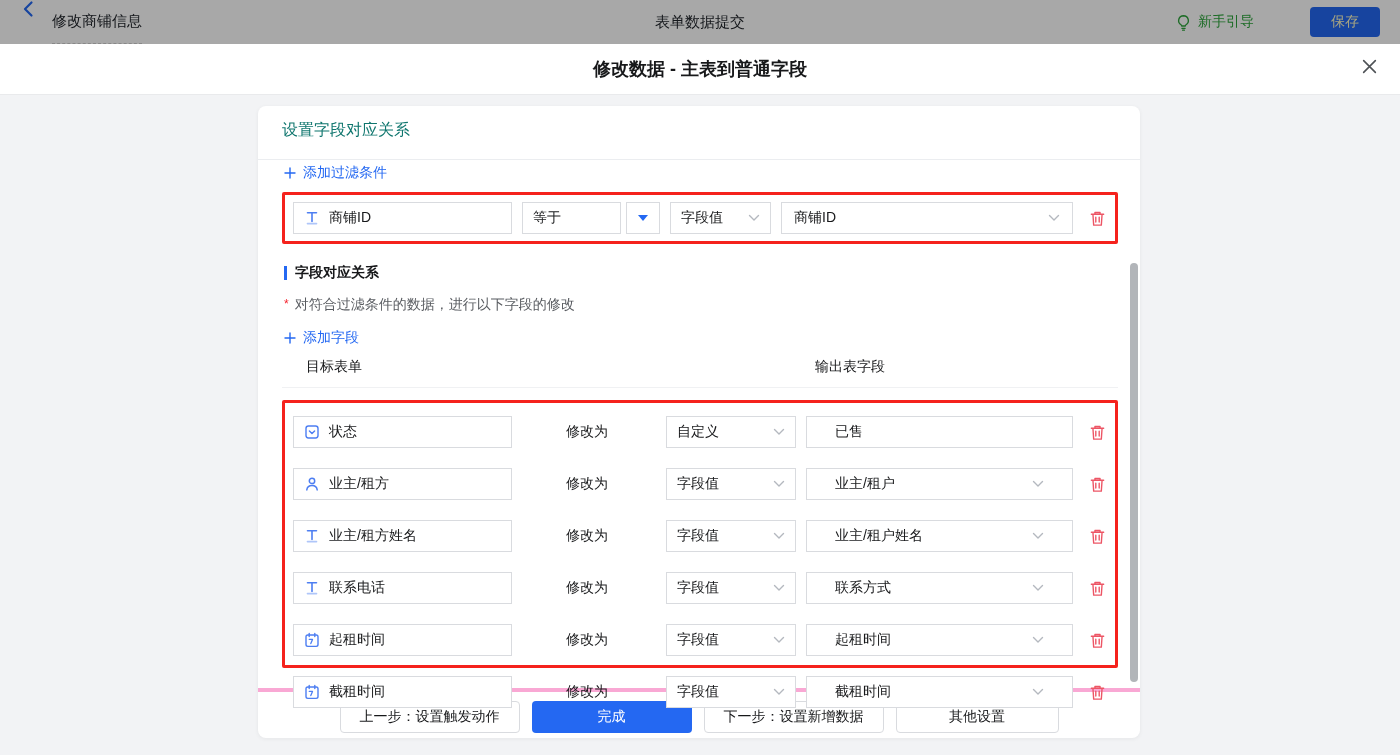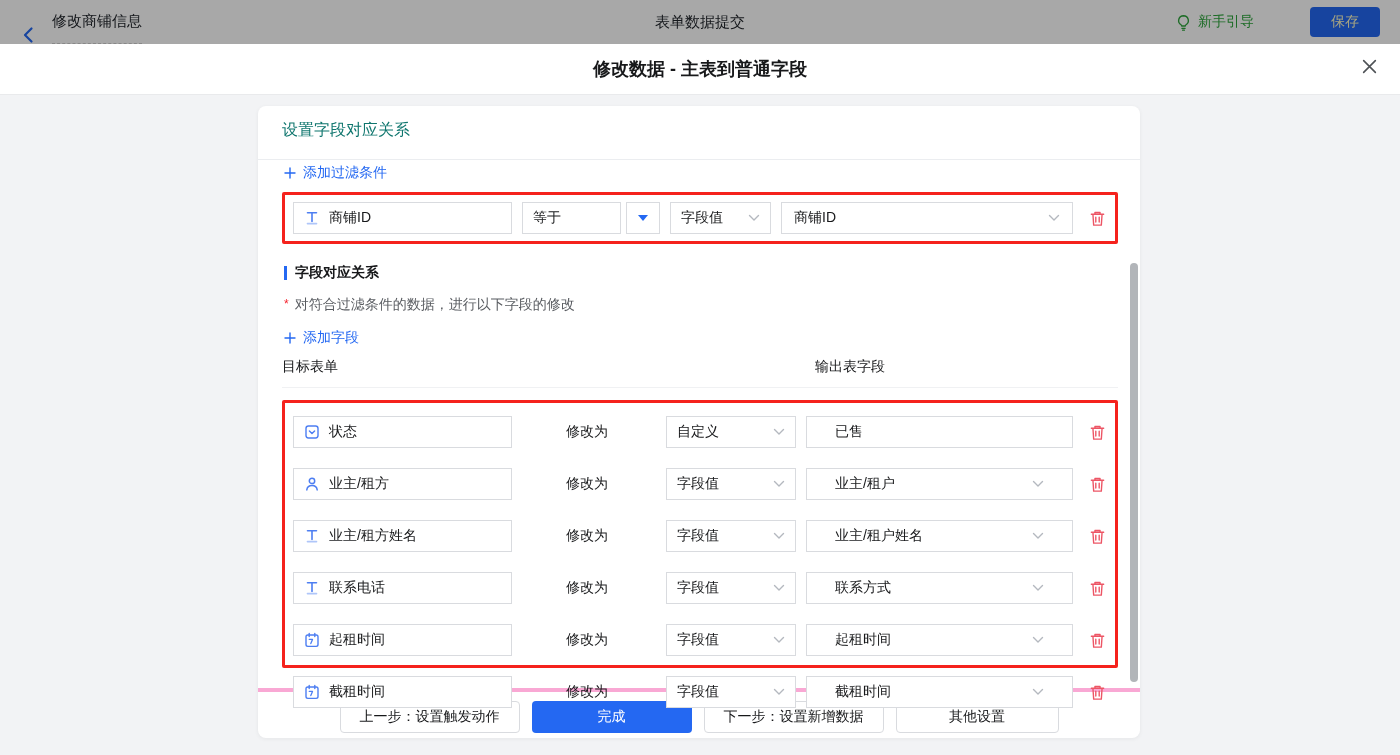--- a/index.html
+++ b/index.html
@@ -10,7 +10,7 @@
   
   .topbar { position:absolute; top:0; left:0; right:0; height:44px; background:#fff; display:flex; align-items:center; padding:0 20px; z-index:1; }
   .topbar-mask { position:absolute; top:0; left:0; right:0; height:44px; background:rgba(0,0,0,0.34); z-index:2; pointer-events:none; }
-  .tb-left { display:flex; align-items:flex-end; height:44px; gap:14px;font-family:Liberation Serif, serif; }
+  .tb-left { display:flex; align-items:flex-start; height:44px; gap:14px;font-family:Liberation Serif, serif; }
   .tb-back { background:none; border:none; display:flex; align-items:center; }
   .tb-title { font-size:15px; color:#1f2329; height:44px; display:flex; align-items:center; border-bottom:1px dashed #cfcfcf; }
   .tb-center { position:absolute; left:0; right:0; text-align:center; font-size:15px; color:#1f2329; pointer-events:none; }

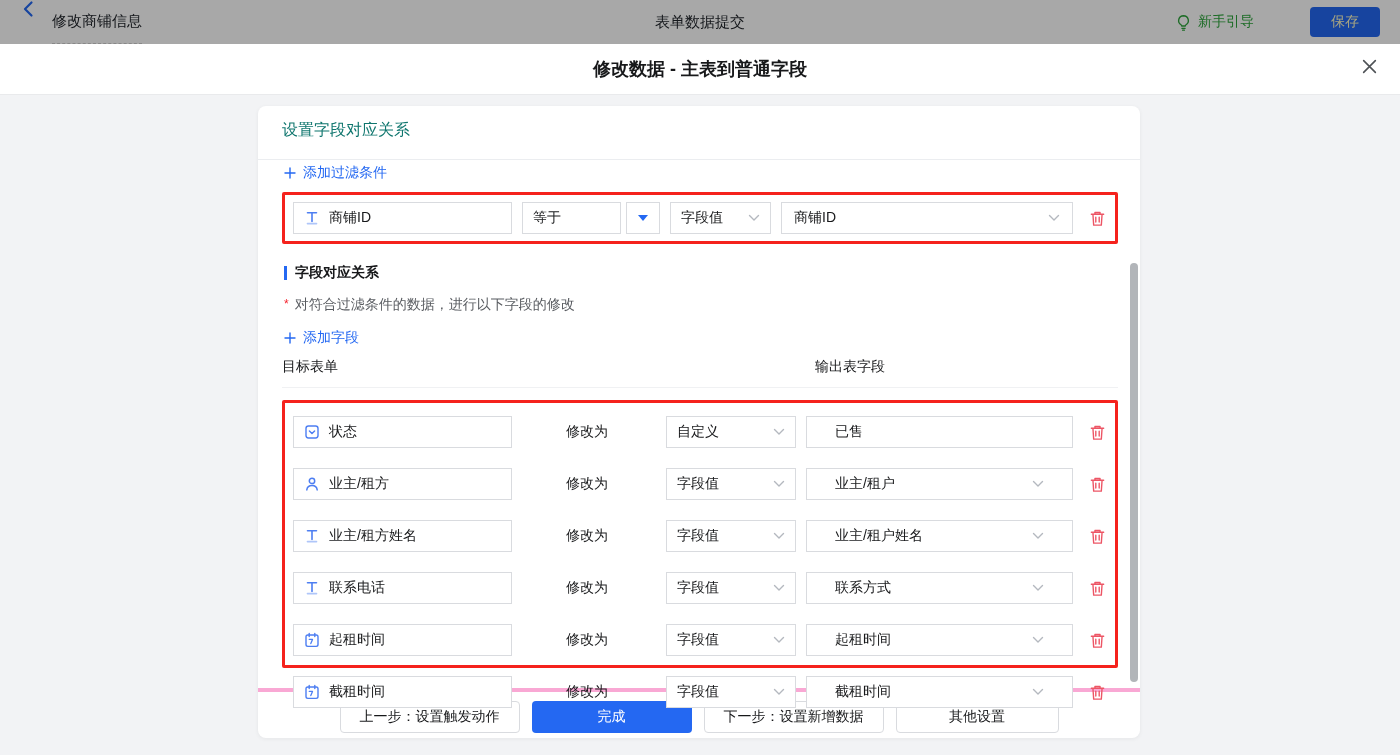--- a/index.html
+++ b/index.html
@@ -55,7 +55,7 @@
   .sec-bar { width:3px; height:14px; background:#2468f2; margin-right:8px; }
   #note { position:absolute; left:26px; top:136px; font-size:14px; color:#595c61; }
   .req { color:#f5222d; font-size:12px; margin-right:6px; vertical-align:1px; }
-  #col-left  { position:absolute; left:24px;  top:198px; font-size:14px; color:#17181a; }
+  #col-left  { position:absolute; left:48px;  top:198px; font-size:14px; color:#17181a; }
   #col-right { position:absolute; left:557px; top:198px; font-size:14px; color:#17181a; }
   #col-divider { position:absolute; left:24px; top:227px; width:836px; border-top:1px solid #f0f1f3; }
 

